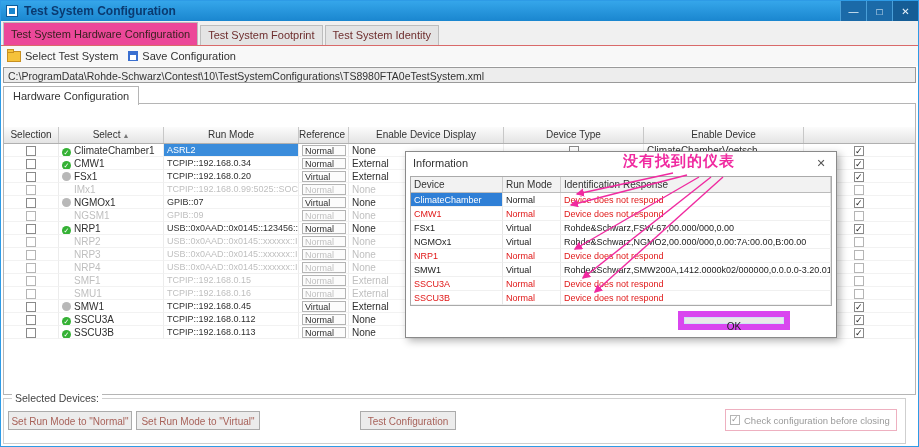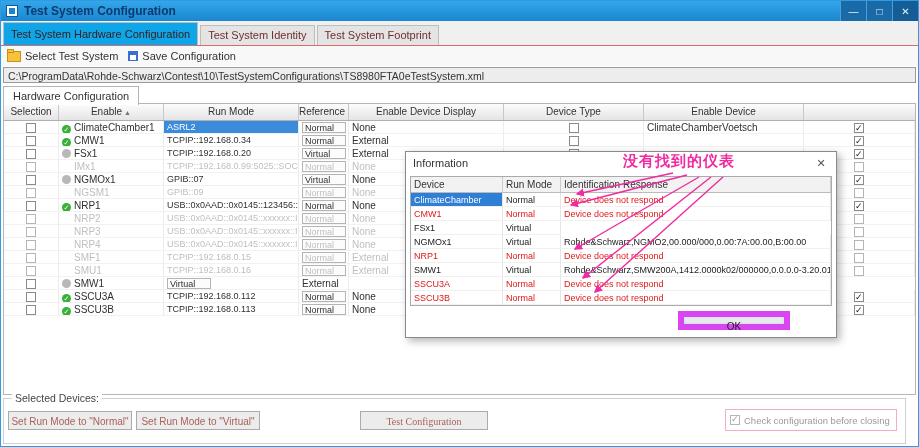--- a/index.html
+++ b/index.html
@@ -17,7 +17,7 @@
   
   .tabstrip{position:absolute;top:20px;left:0;right:0;height:25px;background:#f0f0f0;border-bottom:1px solid #d96a6a;display:flex;align-items:flex-end;padding-left:2px;box-sizing:border-box;}
   .tab{height:19px;line-height:19px;padding:0 7px;font-size:11px;color:#6e2e2e;background:#e4e4e4;border:1px solid #bdbdbd;border-bottom:none;margin-right:2px;white-space:nowrap;}
-  .tab.selected{background:#0ea5e9;height:22px;line-height:22px;color:#3a2020;}
+  .tab.selected{background:#ec4899;height:22px;line-height:22px;color:#3a2020;}
 
   
   .toolbar{position:absolute;top:45px;left:0;right:0;height:20px;background:#f8f8f8;display:flex;align-items:center;padding-left:6px;font-size:11px;color:#333;}

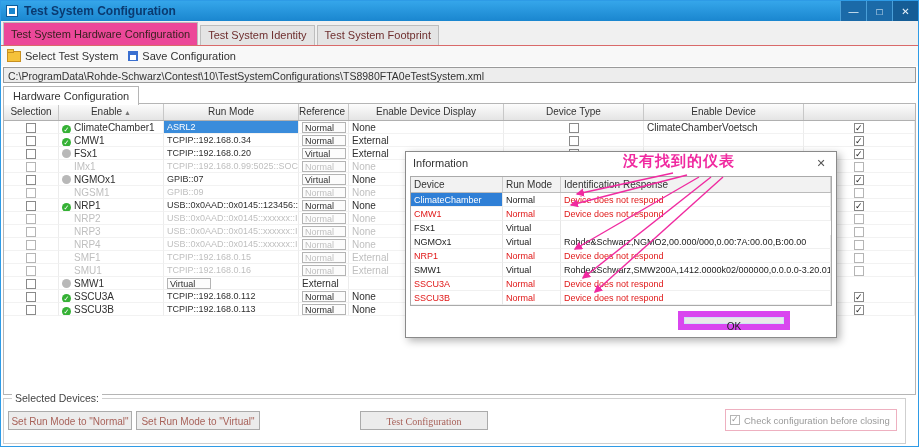--- a/index.html
+++ b/index.html
@@ -100,8 +100,8 @@
 
   <div class="tabstrip">
     <div class="tab selected">Test System Hardware Configuration</div>
+    <div class="tab">Test System Footprint</div>
     <div class="tab">Test System Identity</div>
-    <div class="tab">Test System Footprint</div>
   </div>
 
   <div class="toolbar">

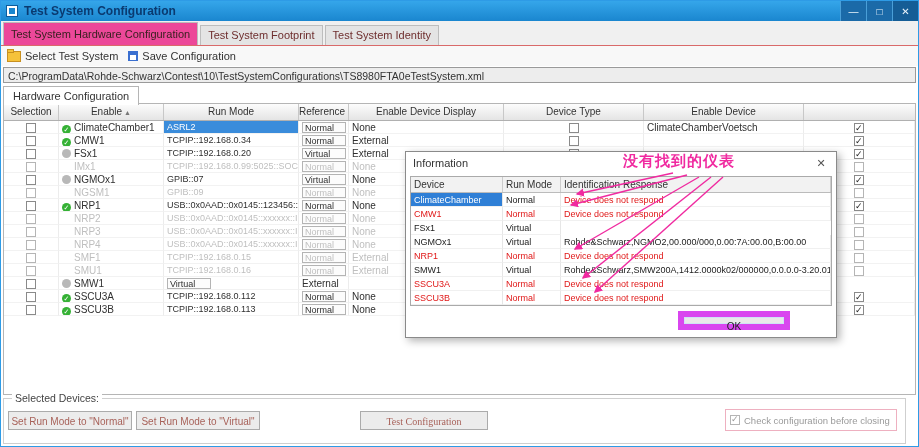--- a/index.html
+++ b/index.html
@@ -36,7 +36,7 @@
   
   .tablearea{position:absolute;top:102px;left:2px;right:2px;bottom:51px;border:1px solid #b5b5b5;background:#fff;overflow:hidden;}
   .thead,.trow{display:grid;grid-template-columns:55px 105px 135px 50px 155px 140px 160px 1fr;}
-  .thead{height:16px;background:linear-gradient(#fcfcfc,#e4e4e4);border-bottom:1px solid #b0b0b0;}
+  .thead{height:16px;background:linear-gradient(#fcfcfc,#e4e4e4);border-bottom:1px solid #b0b0b0;margin-top:23px;}
   .th{font-size:10px;color:#333;text-align:center;line-height:16px;border-right:1px solid #c8c8c8;overflow:hidden;white-space:nowrap;}
   .sorticon{font-size:7px;color:#777;margin-left:2px;}
   .trow{height:13px;}

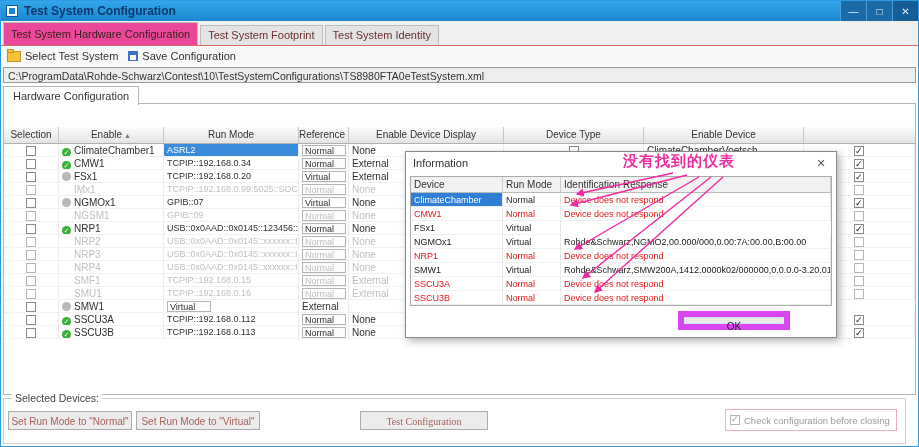--- a/index.html
+++ b/index.html
@@ -123,7 +123,7 @@
     <div class="thead">
       <div class="th">Selection</div>
       <div class="th">
-        <span>Enable</span><span class="sorticon">▲</span>
+        <span>Select</span><span class="sorticon">▲</span>
       </div>
       <div class="th">Run Mode</div>
       <div class="th">Reference Oscillator</div>

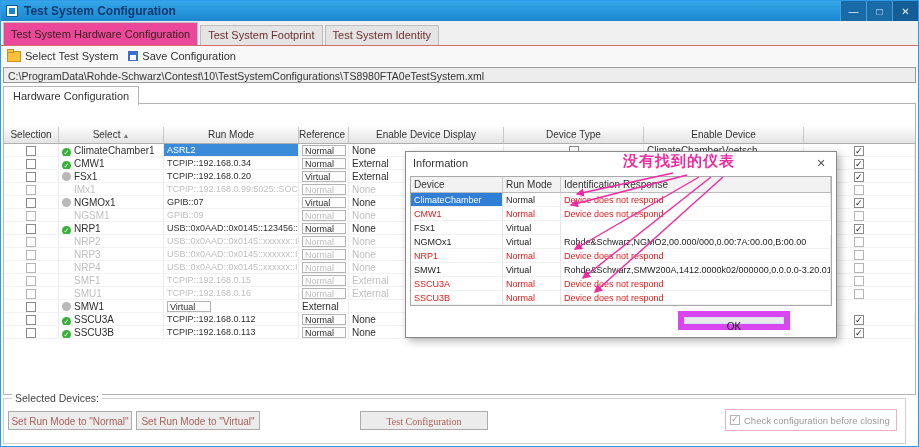--- a/index.html
+++ b/index.html
@@ -320,6 +320,7 @@
           <div class="dlg-row">
             <div class="dlg-td">FSx1</div>
             <div class="dlg-td">Virtual</div>
+            <div class="dlg-td" style="">Rohde&amp;Schwarz,FSW-67,00.000/000,0.00</div>
           </div>
           <div class="dlg-row">
             <div class="dlg-td">NGMOx1</div>

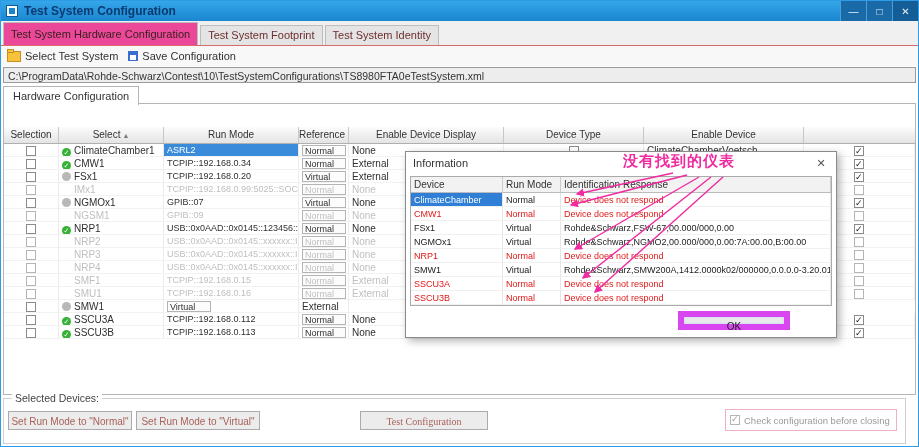--- a/index.html
+++ b/index.html
@@ -255,6 +255,7 @@
         <div class="trow">
           <div class="td c-sel"><span class="cb"></span></div>
           <div class="td c-dev"><span class="st st-off"></span><span>SMW1</span></div>
+          <div class="td c-res">TCPIP::192.168.0.45</div>
           <div class="td c-run"><span class="runbox">Virtual</span></div>
           <div class="td c-ref">External</div>
           <div class="td c-edd"><span class="cb"></span></div>

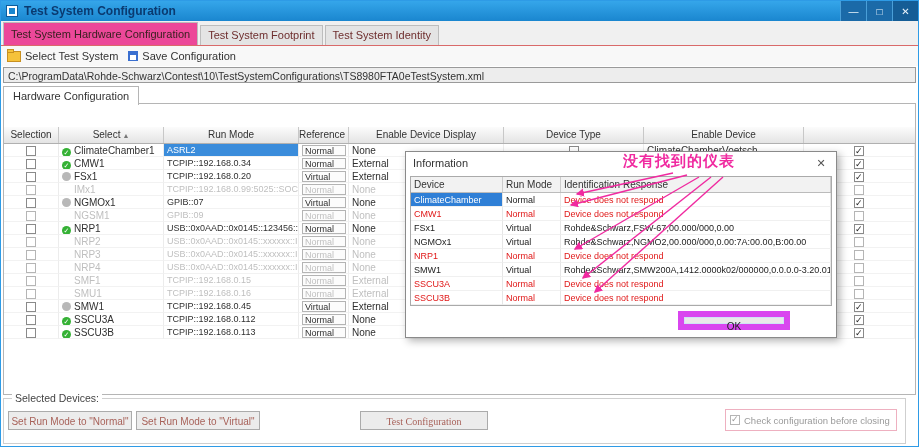--- a/index.html
+++ b/index.html
@@ -62,7 +62,7 @@
   .fbtn{position:absolute;top:12px;height:19px;background:#ececec;border:1px solid #ababab;font-size:10px;color:#a8625a;text-align:center;line-height:19px;box-sizing:border-box;cursor:default;}
   .fbtn-normal{left:4px;width:124px;}
   .fbtn-virtual{left:132px;width:124px;}
-  .fbtn-test{left:356px;width:128px;font-family:Liberation Serif, serif;}
+  .fbtn-test{left:356px;width:96px;}
   .check-wrap{position:absolute;right:8px;top:10px;width:172px;height:22px;border:1px solid #eeb0c0;display:flex;align-items:center;gap:4px;padding-left:4px;font-size:9.5px;color:#9a9a9a;box-sizing:border-box;}
 
   

